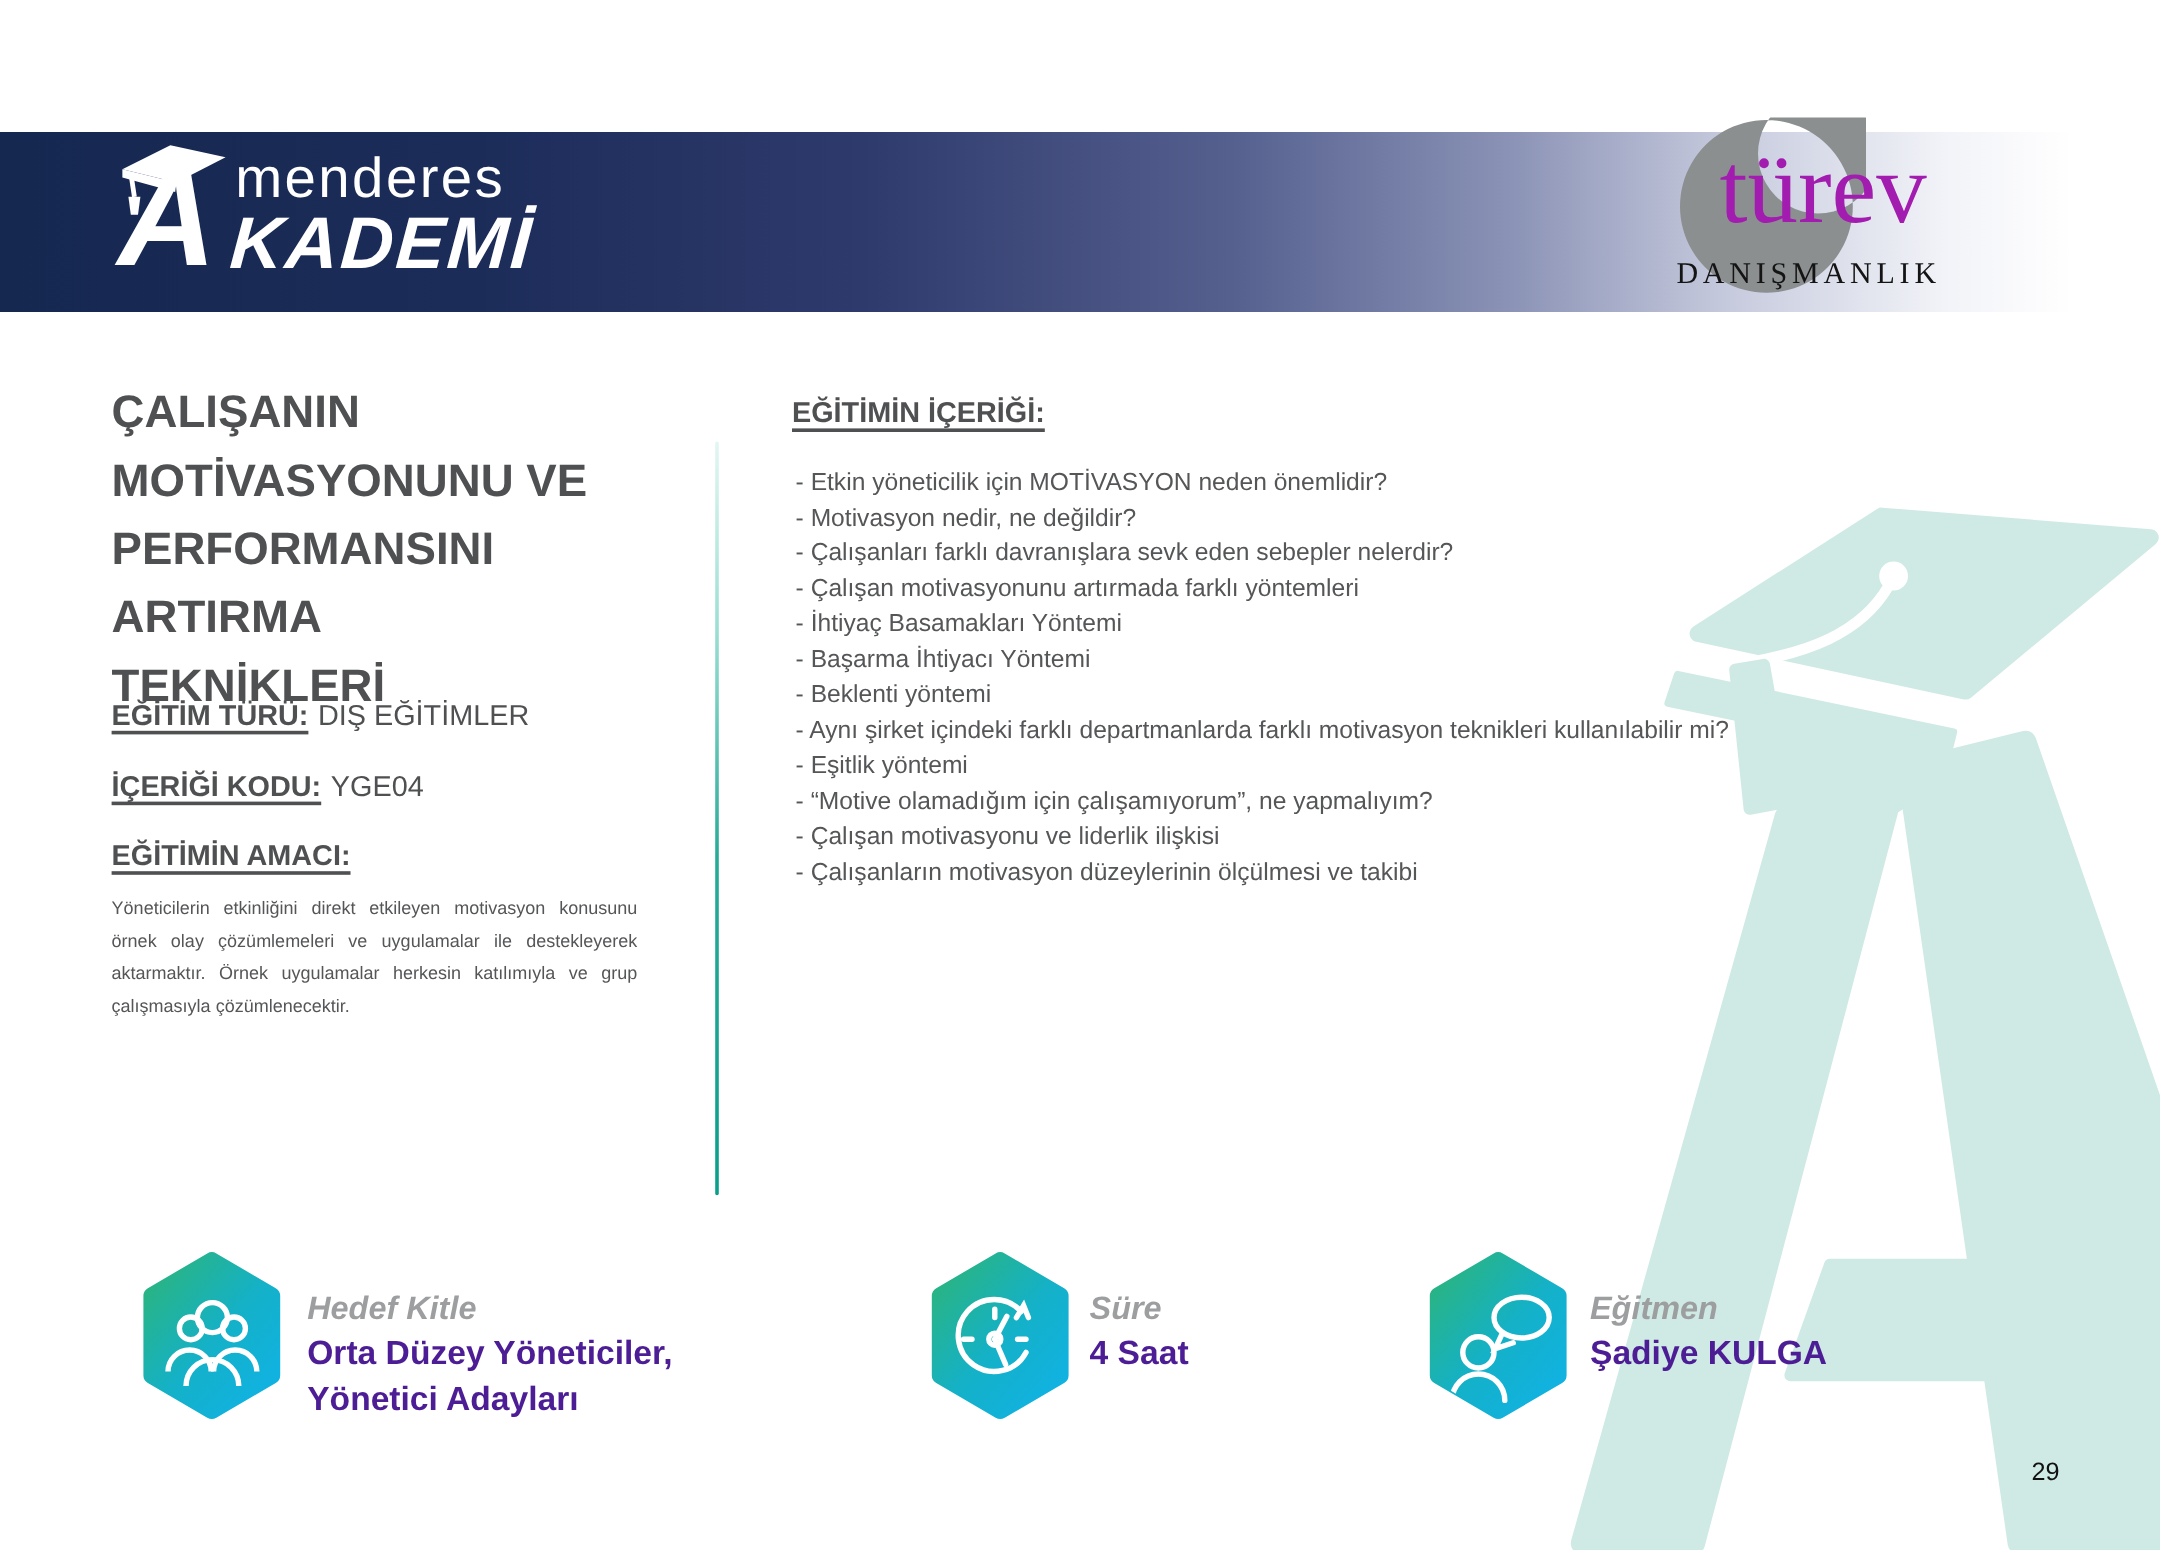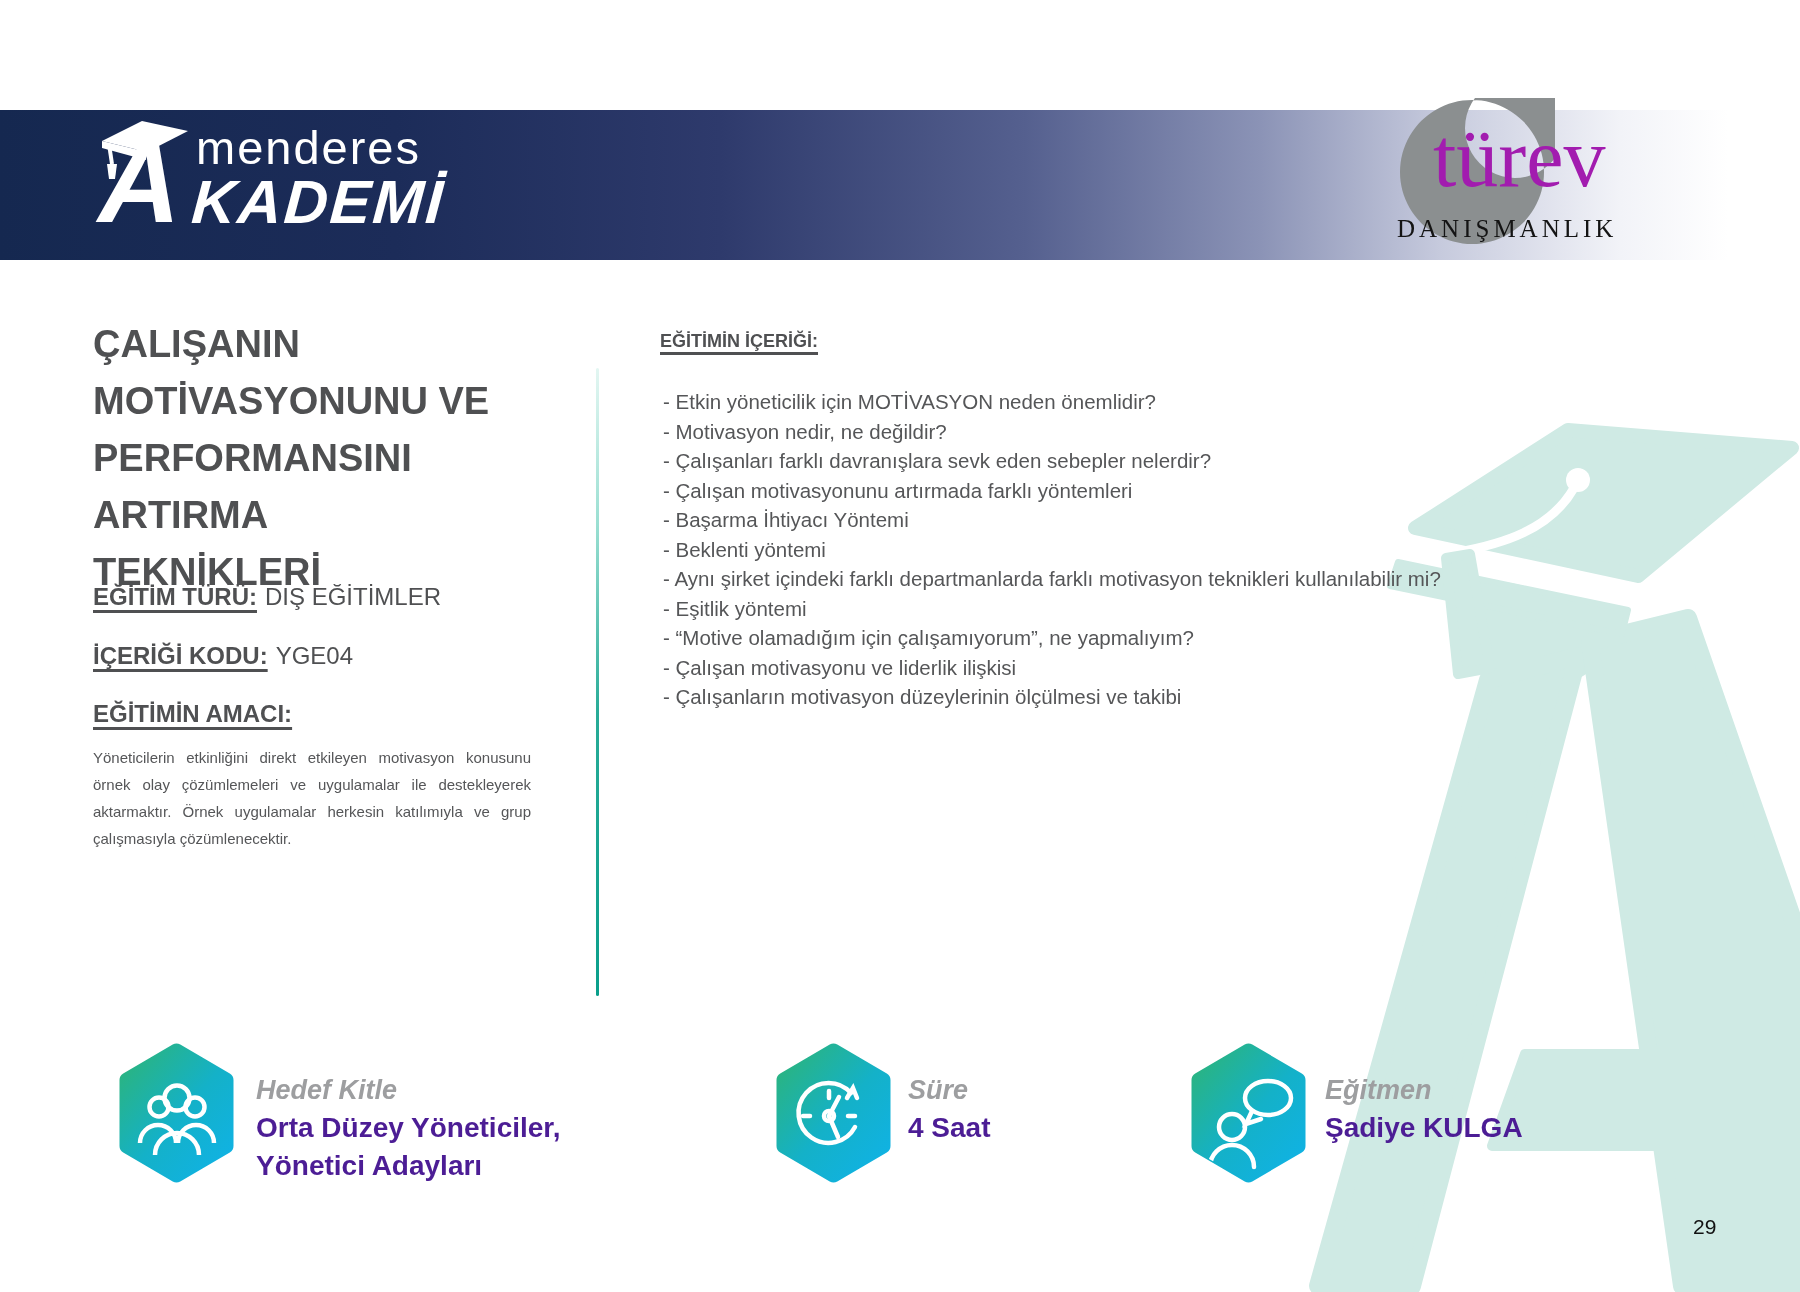--- a/index.html
+++ b/index.html
@@ -60,7 +60,7 @@
   }
   
   .content-header {
-    position:absolute; left:660px; top:331px; color:#4f5052; font-size:18px; font-weight:700;
+    position:absolute; left:660px; top:331px; color:#4f5052; font-size:24px; font-weight:700;
     text-decoration:underline; text-decoration-thickness:2.5px; text-underline-offset:5px;text-align:center;
   }
   .content-list { position:absolute; left:663px; top:387px; width:830px; color:#555658;

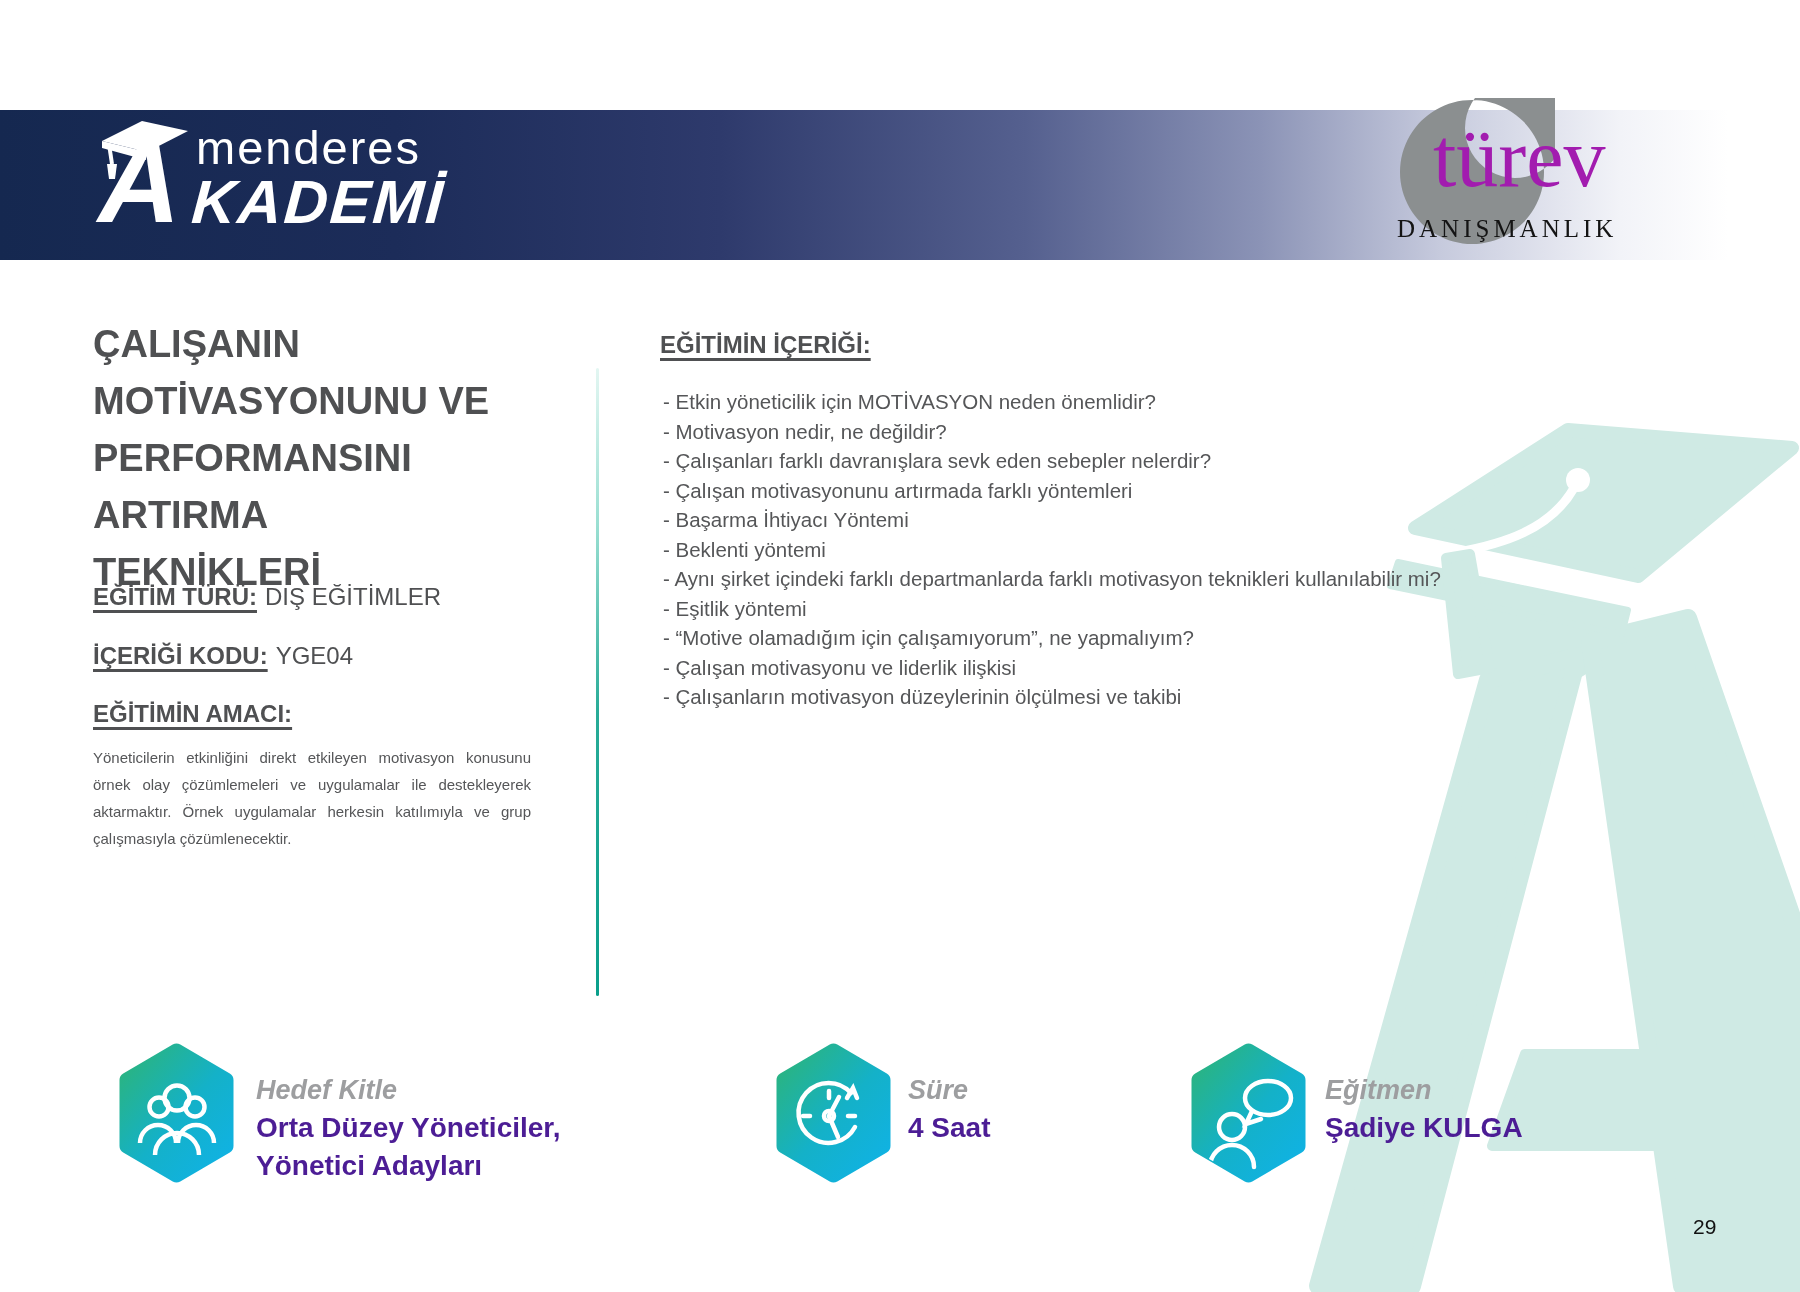--- a/index.html
+++ b/index.html
@@ -144,6 +144,7 @@
         <div>- Motivasyon nedir, ne değildir?</div>
         <div>- Çalışanları farklı davranışlara sevk eden sebepler nelerdir?</div>
         <div>- Çalışan motivasyonunu artırmada farklı yöntemleri</div>
+        <div>- İhtiyaç Basamakları Yöntemi</div>
         <div>- Başarma İhtiyacı Yöntemi</div>
         <div>- Beklenti yöntemi</div>
         <div>- Aynı şirket içindeki farklı departmanlarda farklı motivasyon teknikleri kullanılabilir mi?</div>

